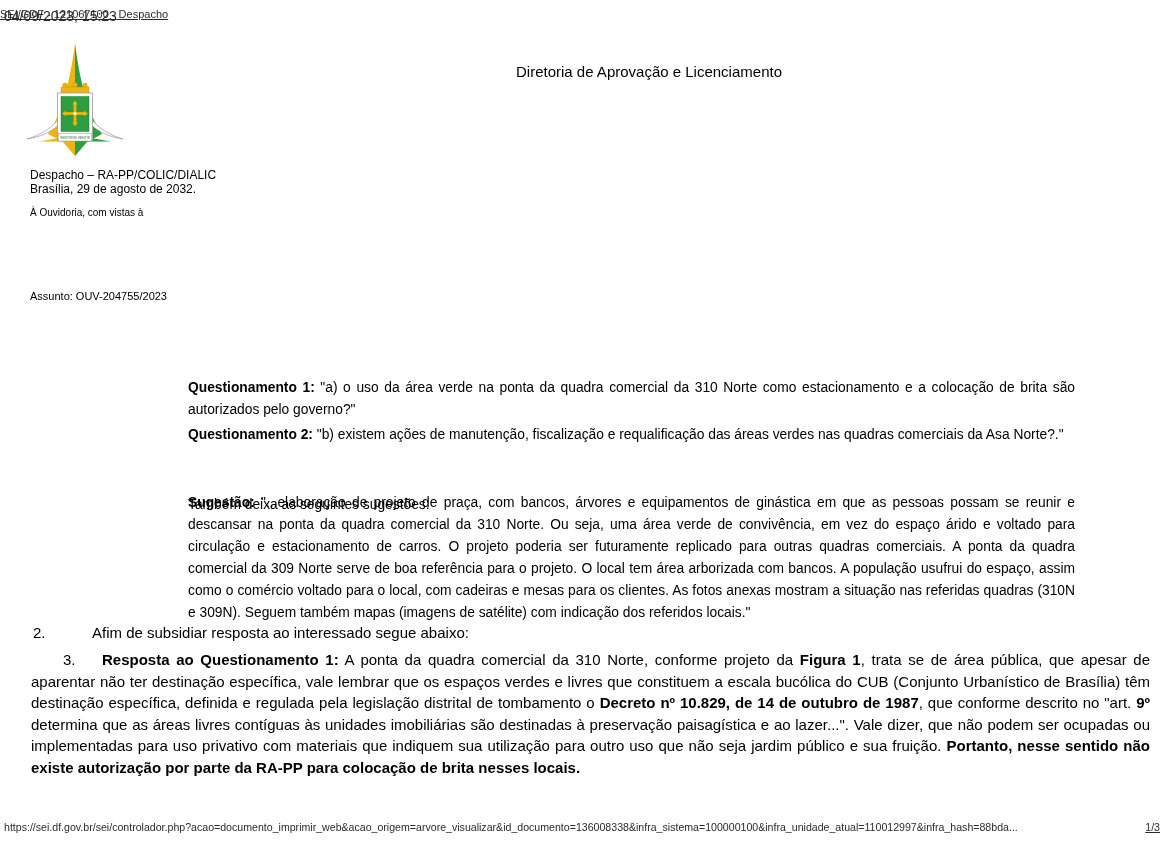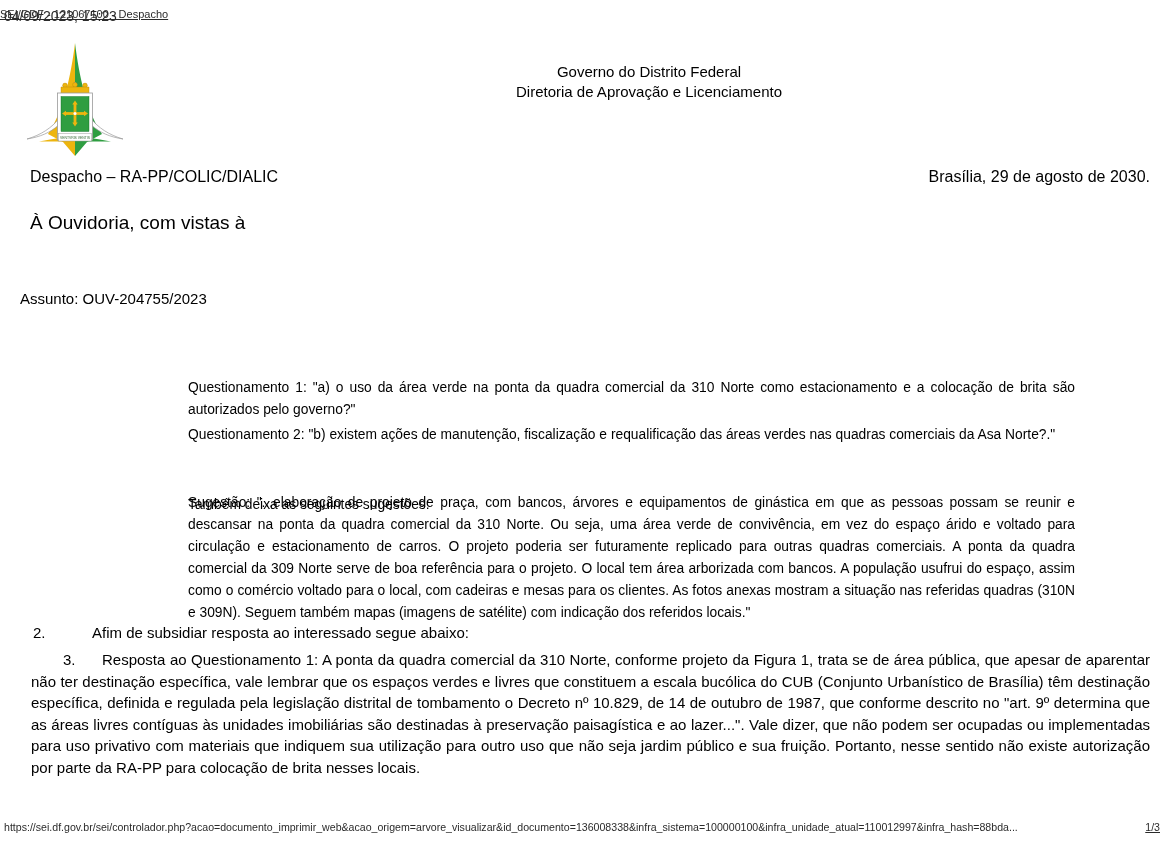--- a/index.html
+++ b/index.html
@@ -84,7 +84,6 @@
   </div>
 
   <div class="letterhead">
-    <div>Governo do Distrito Federal</div>
     <div>Diretoria de Aprovação e Licenciamento</div>
   </div>
 

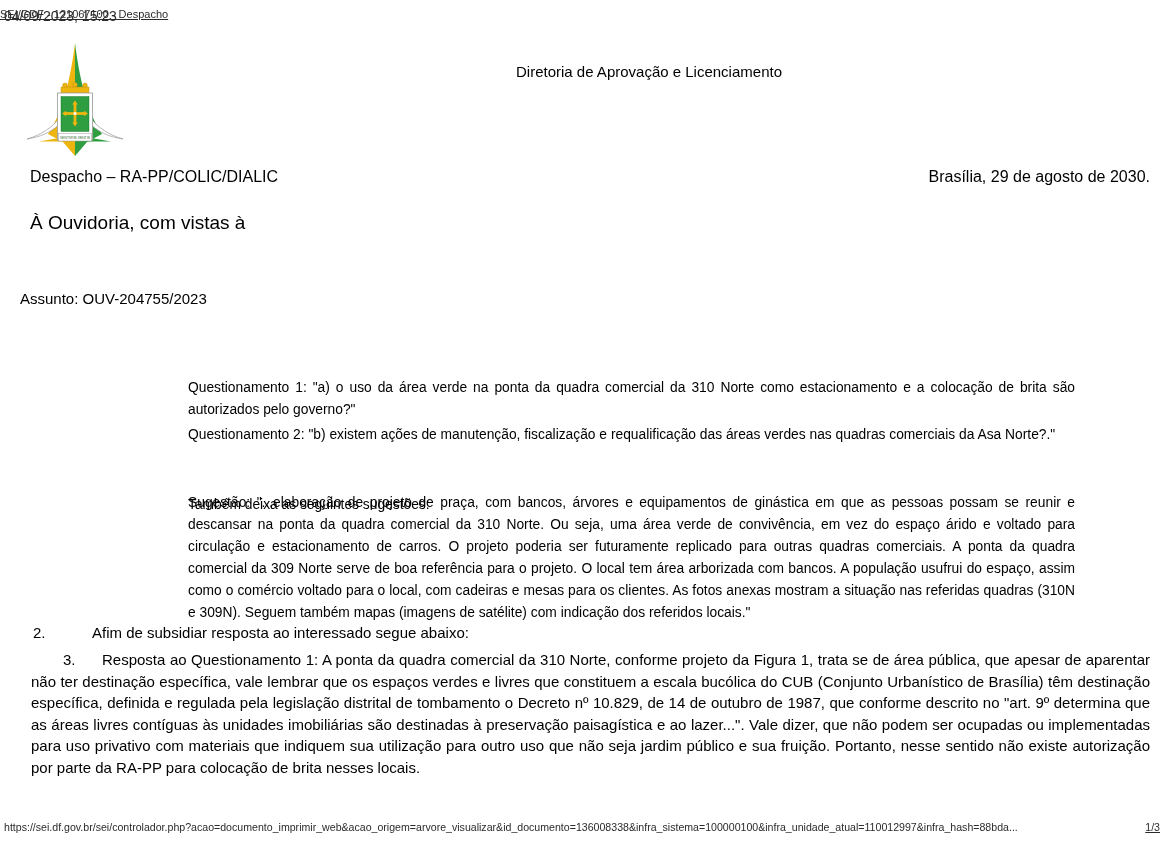--- a/index.html
+++ b/index.html
@@ -23,7 +23,7 @@
     font-size:15px;line-height:19.5px;}
 
   .doc-row{position:absolute;left:30px;right:21px;top:168px;display:flex;
-    justify-content:space-between;font-size:16px;}
+    justify-content:space-between;font-size:12px;flex-direction:column;}
   .addressee{position:absolute;left:30px;top:212px;font-size:19px;line-height:22px;}
   .subject{position:absolute;left:20px;top:290px;font-size:15px;}
 

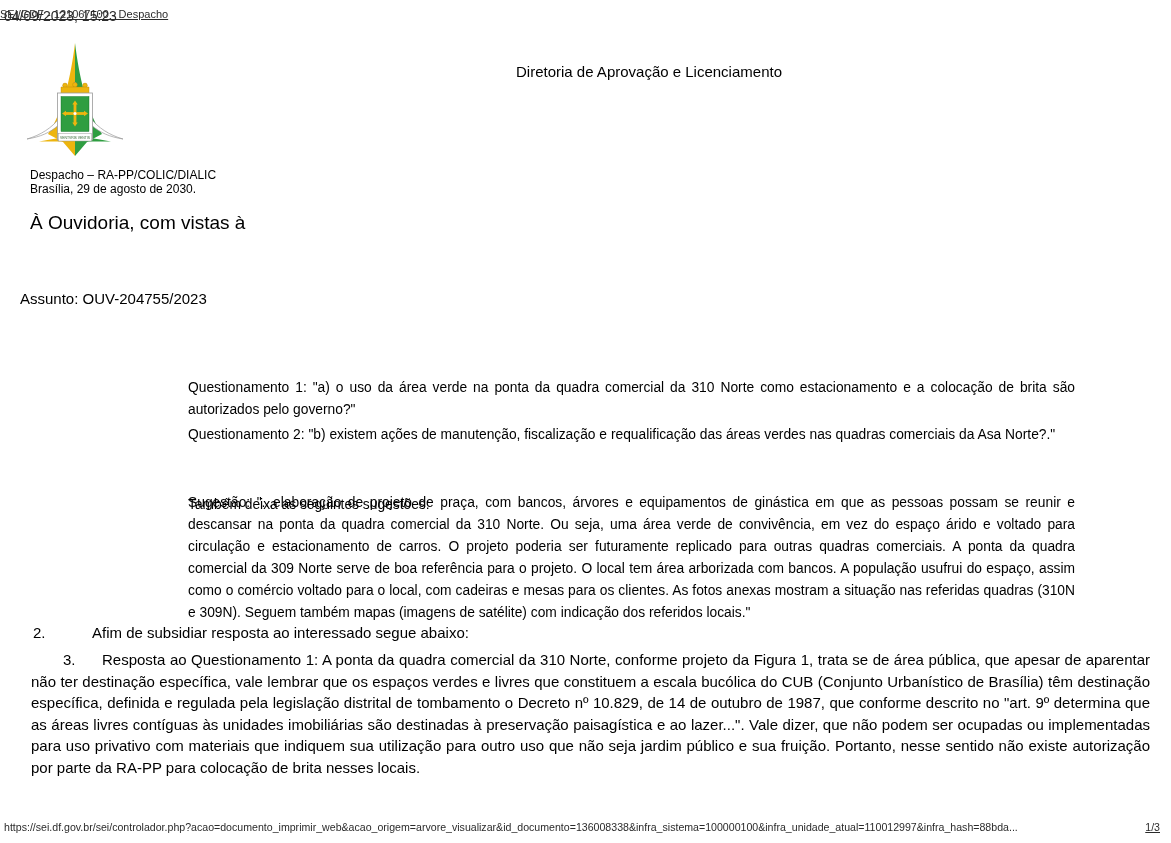--- a/index.html
+++ b/index.html
@@ -89,7 +89,7 @@
 
   <div class="doc-row">
     <span>Despacho – RA-PP/COLIC/DIALIC</span>
-    <span>Brasília, 29 de agosto de 2030.</span>
+    <span>Brasília, 29 de agosto de 2032.</span>
   </div>
 
   <div class="addressee">

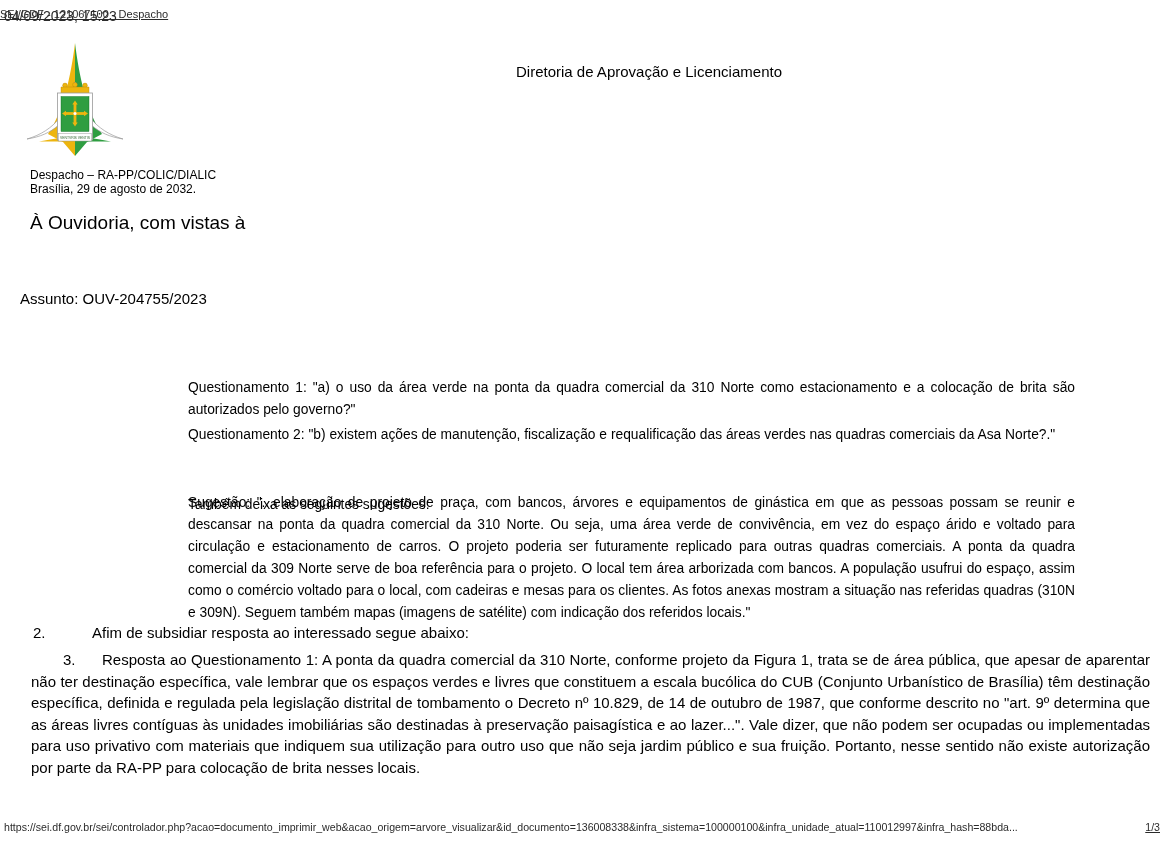--- a/index.html
+++ b/index.html
@@ -24,7 +24,7 @@
 
   .doc-row{position:absolute;left:30px;right:21px;top:168px;display:flex;
     justify-content:space-between;font-size:12px;flex-direction:column;}
-  .addressee{position:absolute;left:30px;top:212px;font-size:19px;line-height:22px;}
+  .addressee{position:absolute;left:30px;top:202px;font-size:10px;line-height:22px;}
   .subject{position:absolute;left:20px;top:290px;font-size:15px;}
 
   

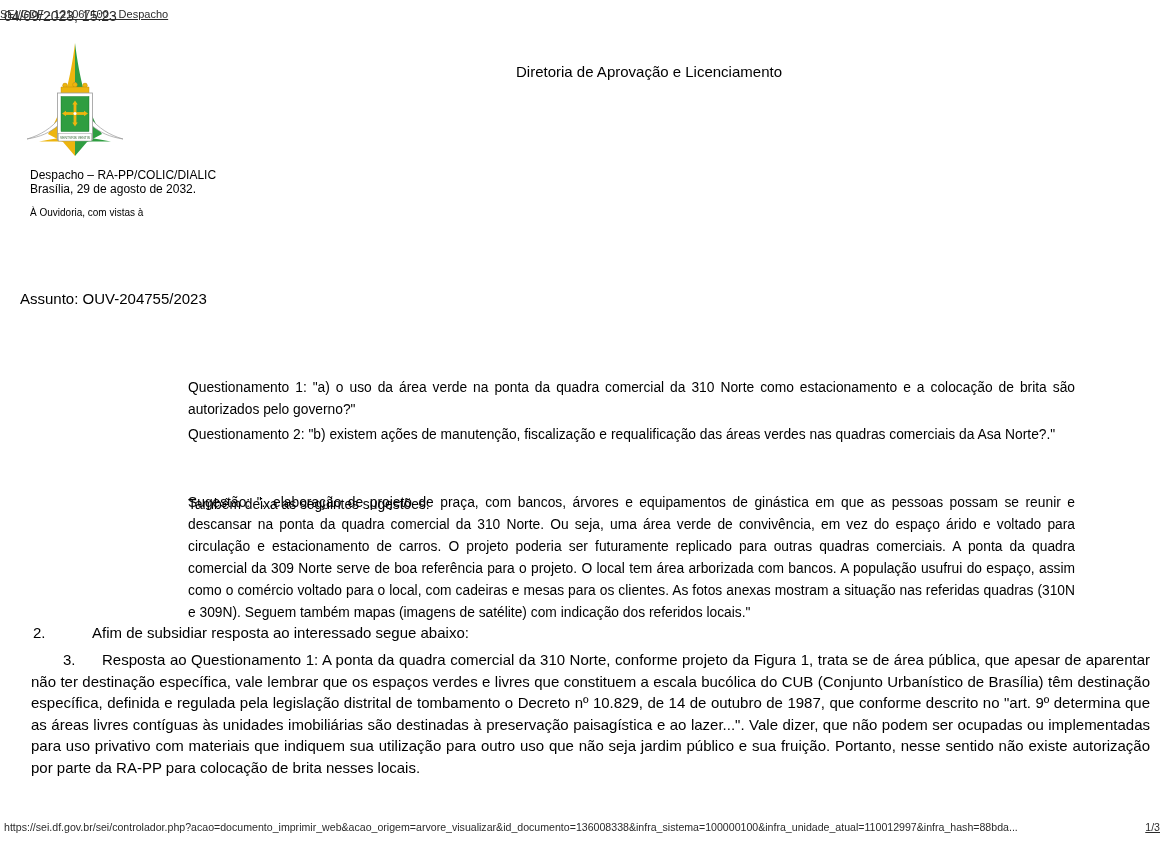--- a/index.html
+++ b/index.html
@@ -25,7 +25,7 @@
   .doc-row{position:absolute;left:30px;right:21px;top:168px;display:flex;
     justify-content:space-between;font-size:12px;flex-direction:column;}
   .addressee{position:absolute;left:30px;top:202px;font-size:10px;line-height:22px;}
-  .subject{position:absolute;left:20px;top:290px;font-size:15px;}
+  .subject{position:absolute;left:30px;top:290px;font-size:11px;}
 
   
   .para{font-size:15px;line-height:21.5px;}

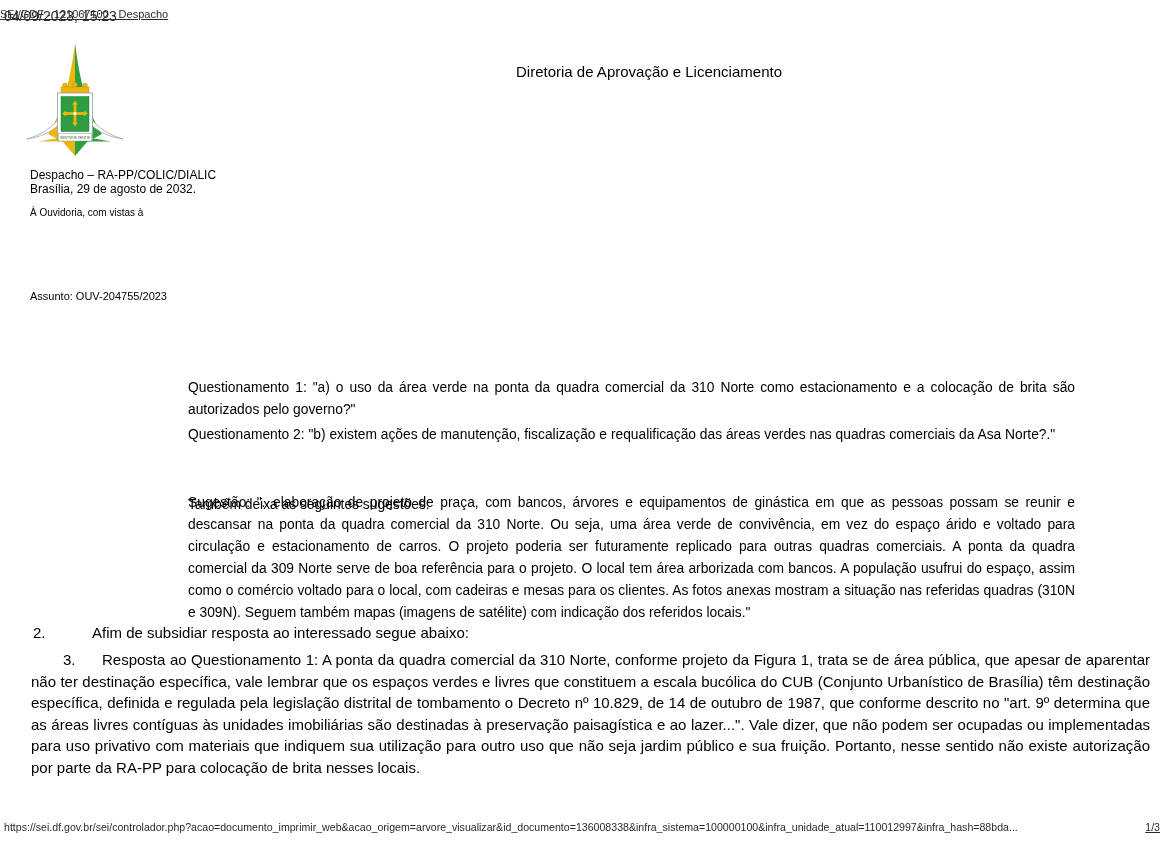--- a/index.html
+++ b/index.html
@@ -40,7 +40,7 @@
     font-size:13.8px;line-height:22px;}
   .q1{top:377px}.q2{top:424px}.q3{top:494px}.q4{top:492px}
 
-  b{font-weight:normal;}
+  b{font-weight:bold;}
 </style>
 </head>
 <body>

